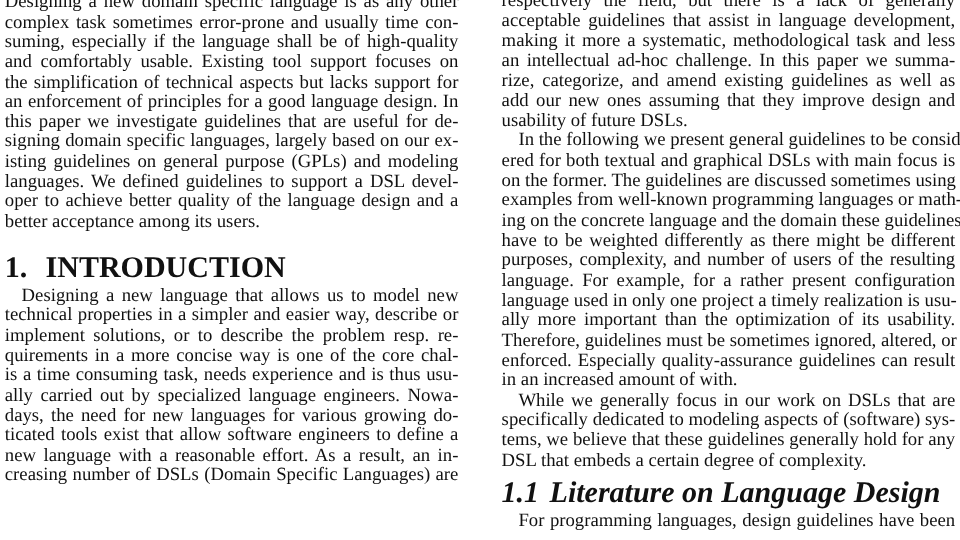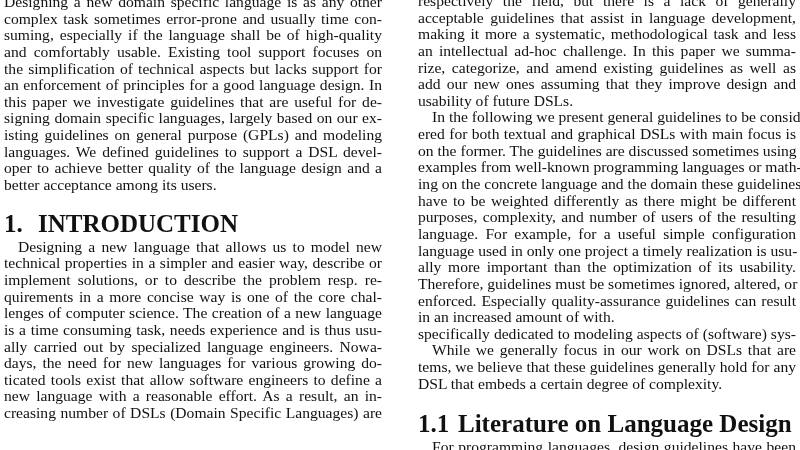--- a/index.html
+++ b/index.html
@@ -86,7 +86,7 @@
     <span class="line">ing on the concrete language and the domain these guidelines</span>
     <span class="line">have to be weighted differently as there might be different</span>
     <span class="line">purposes, complexity, and number of users of the resulting</span>
-    <span class="line">language. For example, for a useful simple configuration</span>
+    <span class="line">language. For example, for a rather present configuration</span>
     <span class="line">language used in only one project a timely realization is usu-</span>
     <span class="line">ally more important than the optimization of its usability.</span>
     <span class="line">Therefore, guidelines must be sometimes ignored, altered, or</span>

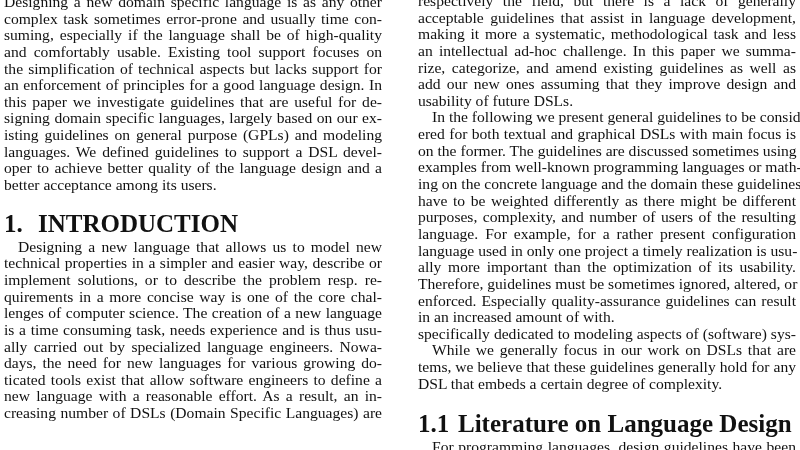--- a/index.html
+++ b/index.html
@@ -58,7 +58,6 @@
     <span class="line">technical properties in a simpler and easier way, describe or</span>
     <span class="line">implement solutions, or to describe the problem resp. re-</span>
     <span class="line">quirements in a more concise way is one of the core chal-</span>
-    <span class="line">lenges of computer science. The creation of a new language</span>
     <span class="line">is a time consuming task, needs experience and is thus usu-</span>
     <span class="line">ally carried out by specialized language engineers. Nowa-</span>
     <span class="line">days, the need for new languages for various growing do-</span>

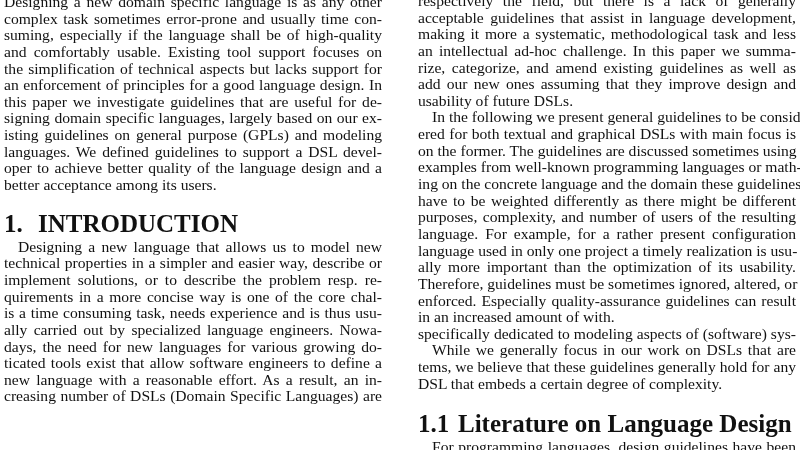--- a/index.html
+++ b/index.html
@@ -93,8 +93,8 @@
     <span class="line last">in an increased amount of with.</span>
   </div>
   <div>
+    <span class="line indent">While we generally focus in our work on DSLs that are</span>
     <span class="line">specifically dedicated to modeling aspects of (software) sys-</span>
-    <span class="line indent">While we generally focus in our work on DSLs that are</span>
     <span class="line">tems, we believe that these guidelines generally hold for any</span>
     <span class="line last">DSL that embeds a certain degree of complexity.</span>
   </div>

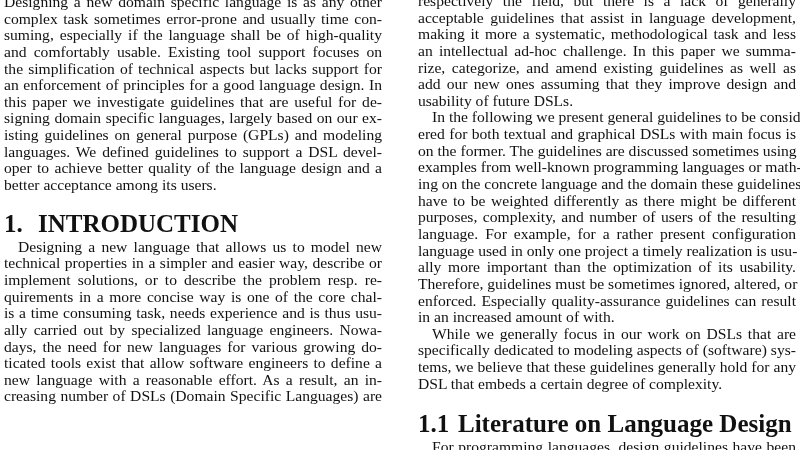--- a/index.html
+++ b/index.html
@@ -98,7 +98,7 @@
     <span class="line">tems, we believe that these guidelines generally hold for any</span>
     <span class="line last">DSL that embeds a certain degree of complexity.</span>
   </div>
-  <div class="heading sub" style="margin-top:21px;">
+  <div class="heading sub" style="margin-top:8px;font-style:italic;">
     <span class="num">1.1</span><span>Literature on Language Design</span>
   </div>
   <div>

